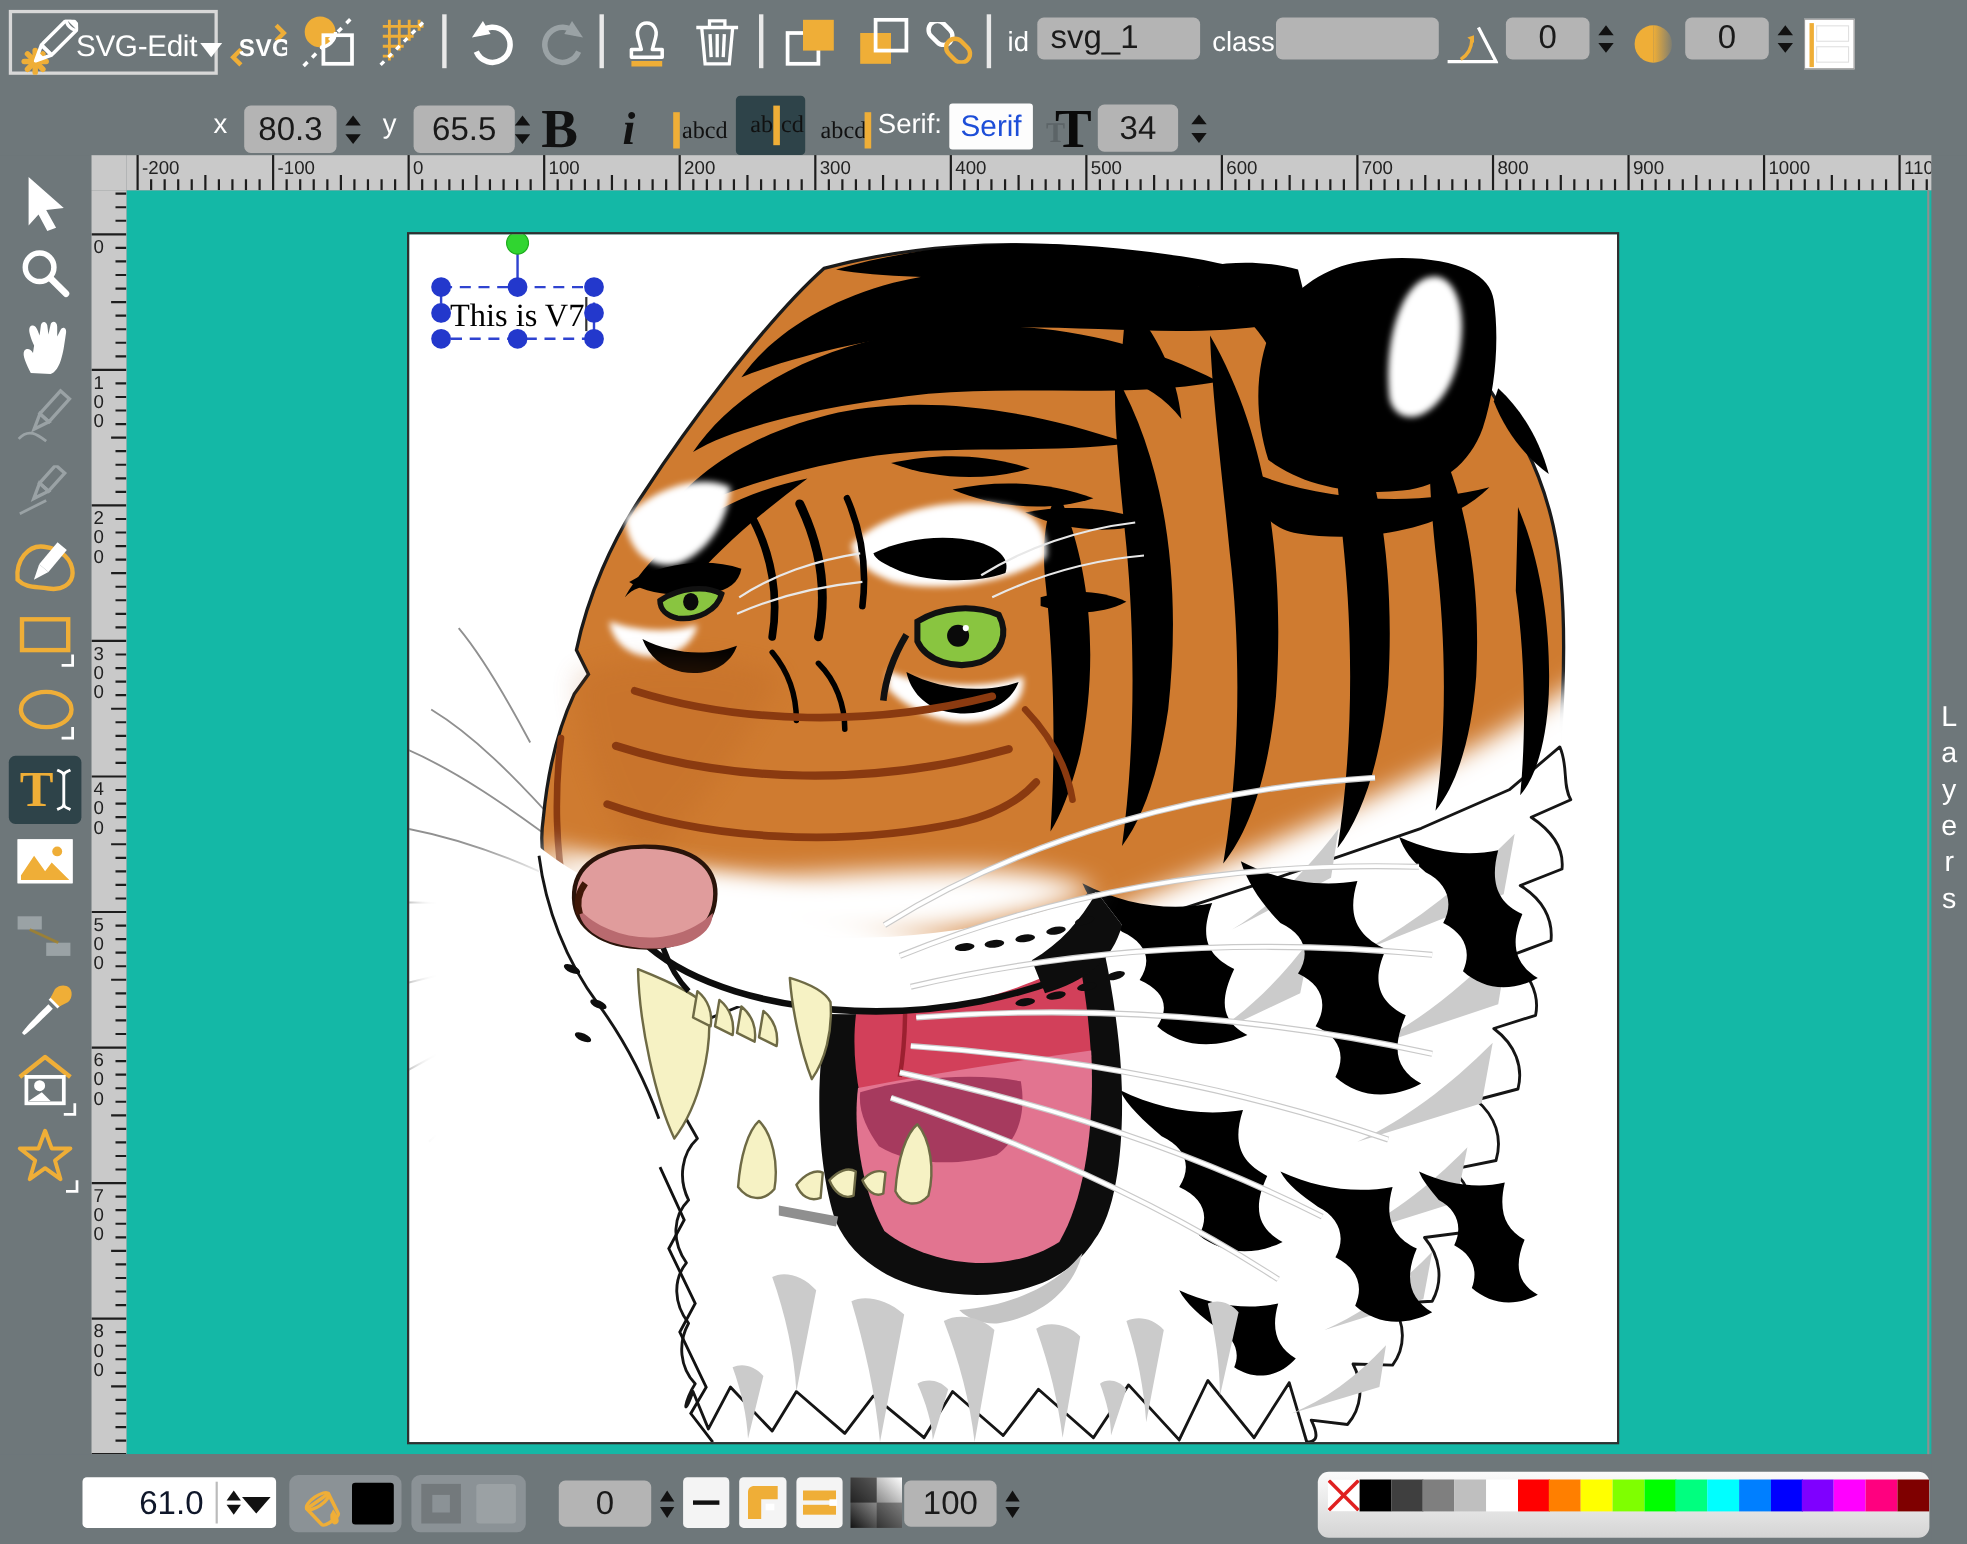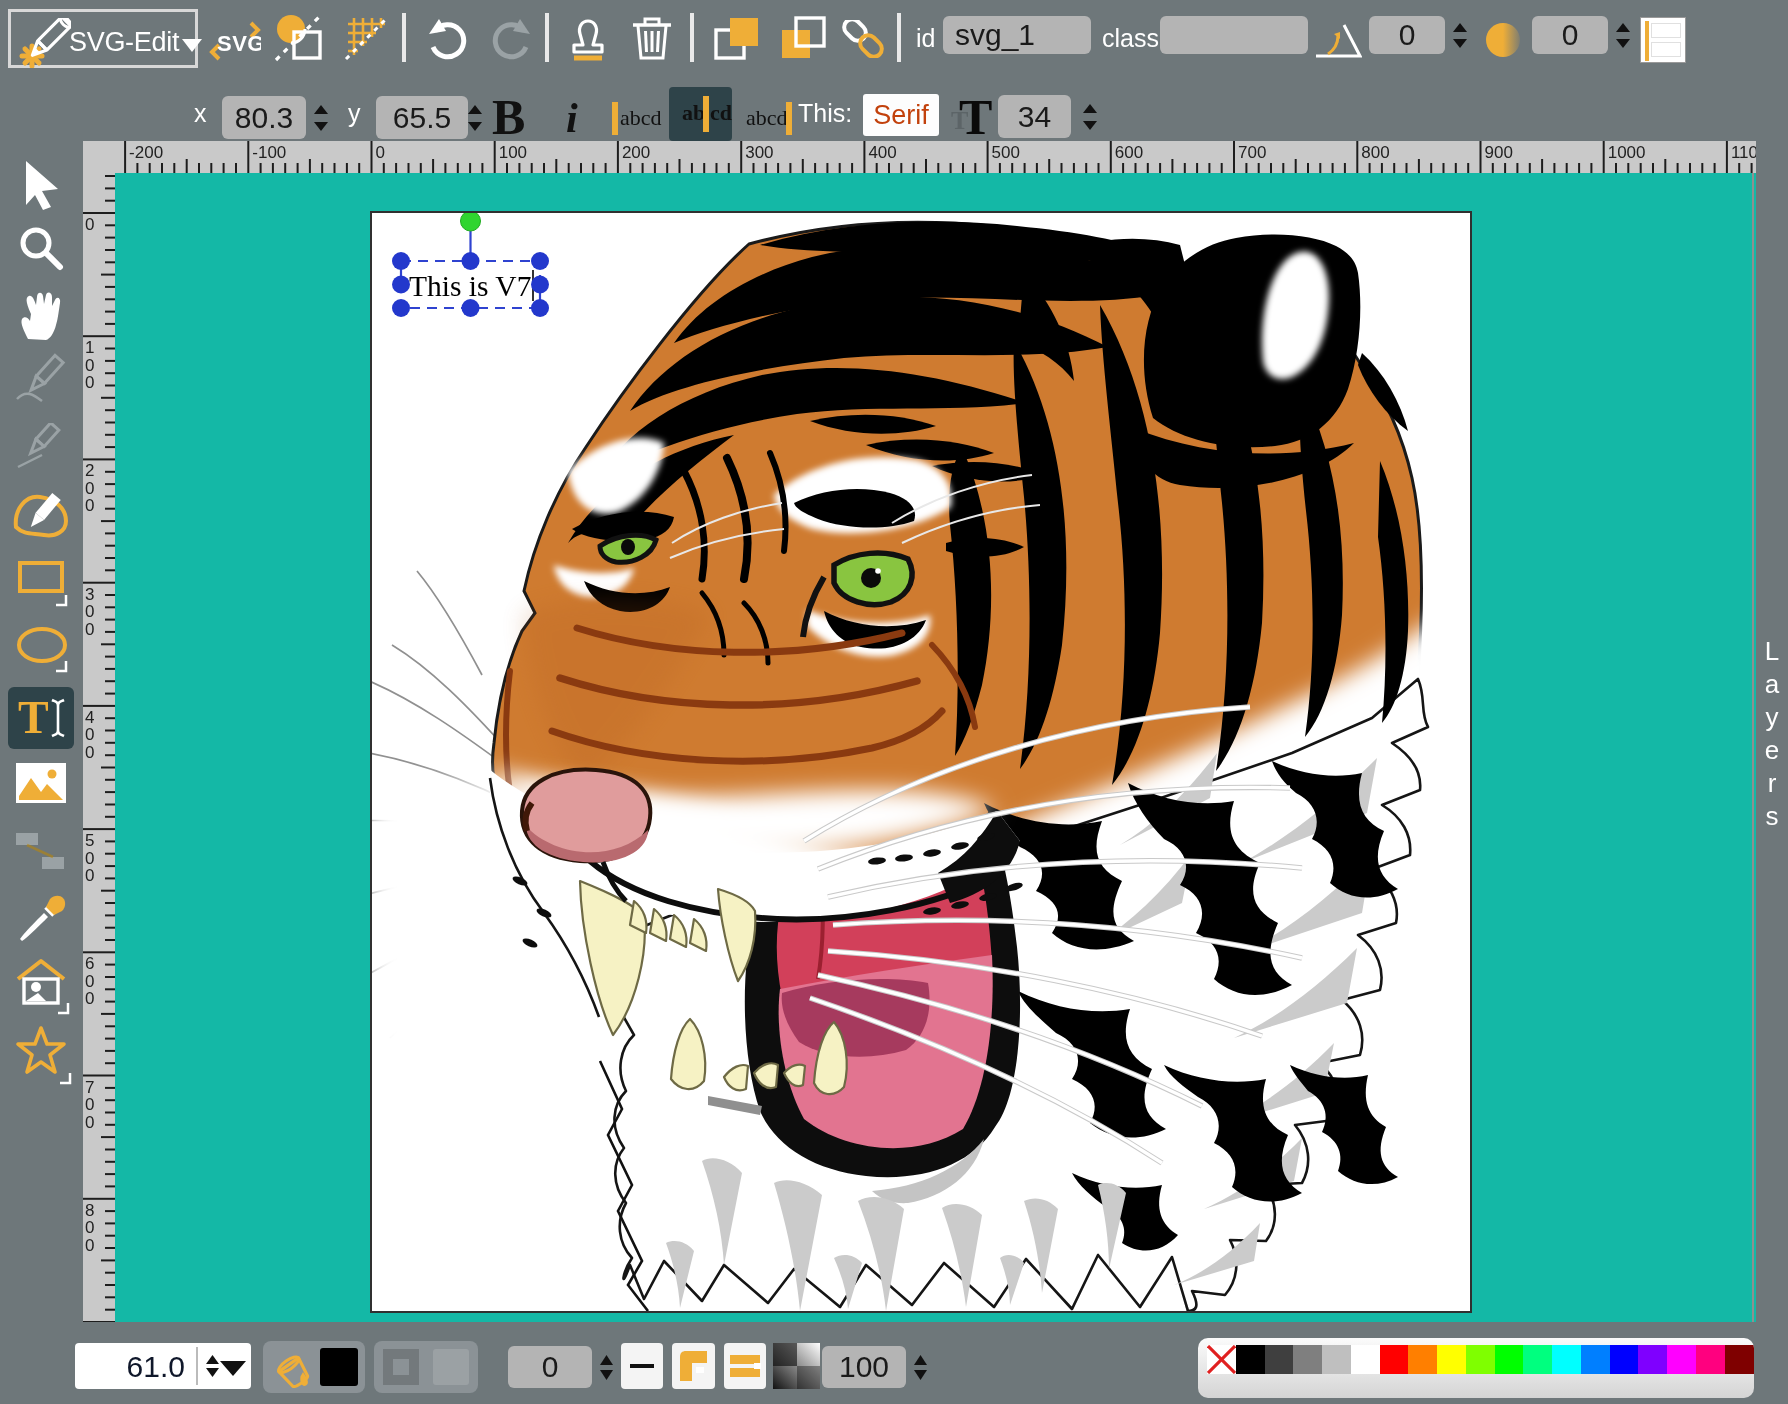--- a/index.html
+++ b/index.html
@@ -186,7 +186,7 @@
       <div class="abs" style="left:4px;top:2px;width:6px;height:33px;background:#efae37;"></div>
       <span class="abs" style="left:12px;top:5px;font-family:'Liberation Serif',serif;font-size:22px;color:#111;">abcd</span>
     </div>
-    <div class="abs" style="left:669px;top:87px;width:63px;height:54px;background:#2e4349;border-radius:4px;font-weight:bold;">
+    <div class="abs" style="left:669px;top:87px;width:63px;height:54px;background:#2e4349;border-radius:4px;">
       <span class="abs" style="left:13px;top:13px;font-family:'Liberation Serif',serif;font-size:22px;color:#111;">ab</span>
       <div class="abs" style="left:34px;top:9px;width:6px;height:36px;background:#efae37;"></div>
       <span class="abs" style="left:41px;top:13px;font-family:'Liberation Serif',serif;font-size:22px;color:#111;">cd</span>

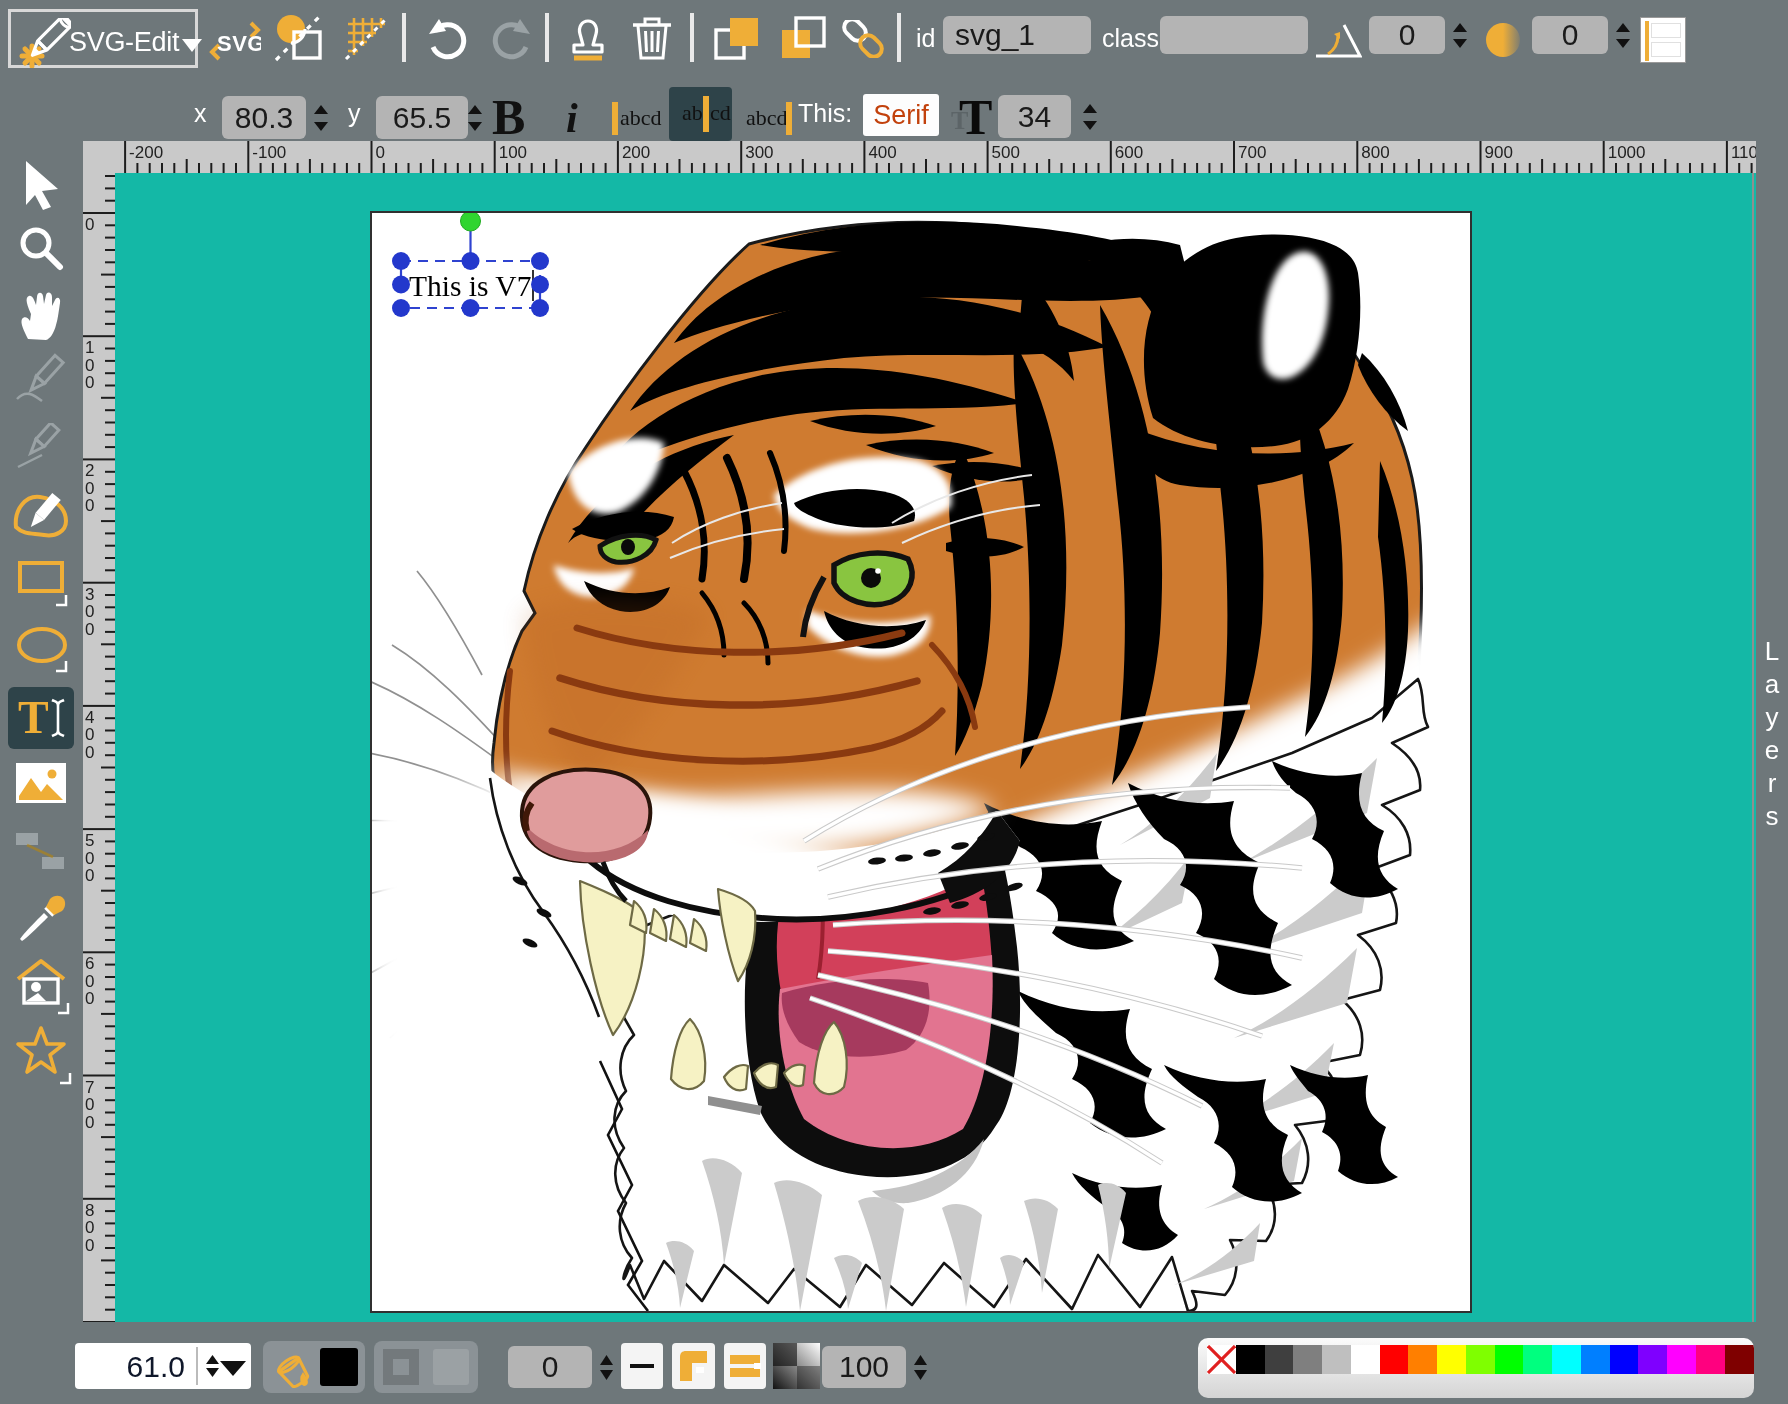--- a/index.html
+++ b/index.html
@@ -195,7 +195,7 @@
       <span class="abs" style="left:4px;top:5px;font-family:'Liberation Serif',serif;font-size:22px;color:#111;">abcd</span>
       <div class="abs" style="left:44px;top:2px;width:6px;height:33px;background:#efae37;"></div>
     </div>
-    <span class="lbl abs" style="left:798px;top:99px;">This:</span>
+    <span class="lbl abs" style="left:798px;top:99px;">Serif:</span>
     <div class="abs" style="left:863px;top:94px;width:76px;height:42px;background:#fdfdfd;border-radius:3px;display:flex;align-items:center;justify-content:center;font-size:27px;color:#c2410c;">Serif</div>
     <span class="abs" style="left:951px;top:106px;font-family:'Liberation Serif',serif;font-size:26px;color:#5c6467;font-weight:bold;">T</span>
     <span class="abs" style="left:959px;top:88px;font-family:'Liberation Serif',serif;font-size:50px;color:#0a0a0a;font-weight:bold;">T</span>

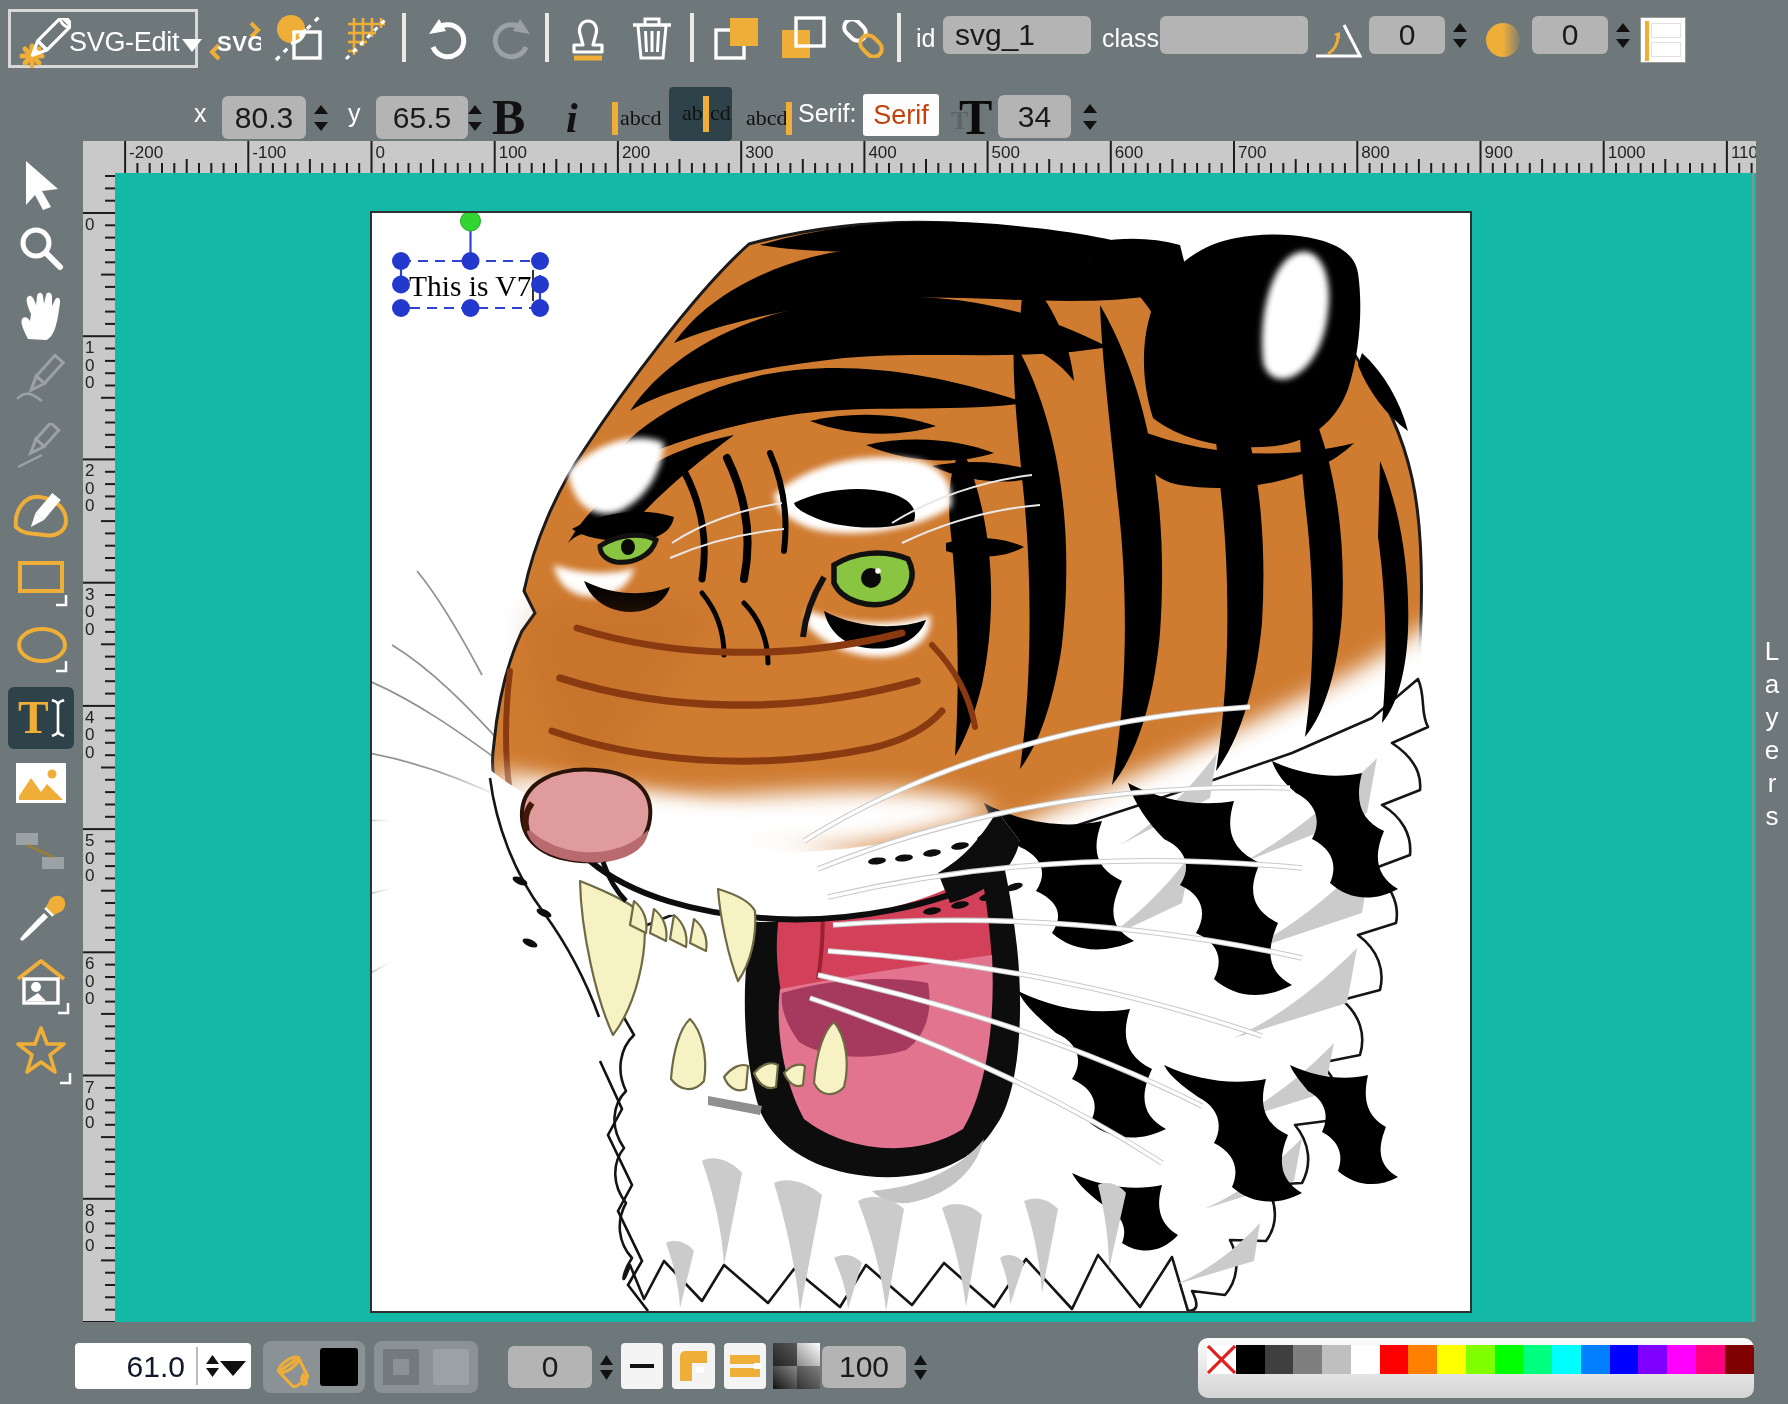--- a/index.html
+++ b/index.html
@@ -196,7 +196,7 @@
       <div class="abs" style="left:44px;top:2px;width:6px;height:33px;background:#efae37;"></div>
     </div>
     <span class="lbl abs" style="left:798px;top:99px;">Serif:</span>
-    <div class="abs" style="left:863px;top:94px;width:76px;height:42px;background:#fdfdfd;border-radius:3px;display:flex;align-items:center;justify-content:center;font-size:27px;color:#c2410c;">Serif</div>
+    <div class="abs" style="left:863px;top:94px;width:76px;height:42px;background:#fdfdfd;border-radius:3px;display:flex;align-items:center;justify-content:center;font-size:27px;color:#1d4ed8;">Serif</div>
     <span class="abs" style="left:951px;top:106px;font-family:'Liberation Serif',serif;font-size:26px;color:#5c6467;font-weight:bold;">T</span>
     <span class="abs" style="left:959px;top:88px;font-family:'Liberation Serif',serif;font-size:50px;color:#0a0a0a;font-weight:bold;">T</span>
     <div class="in" style="left:998px;top:95px;width:73px;height:43px;">34</div>

